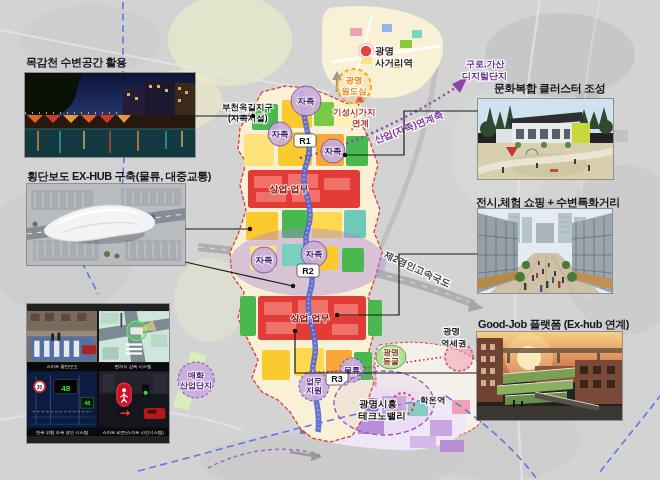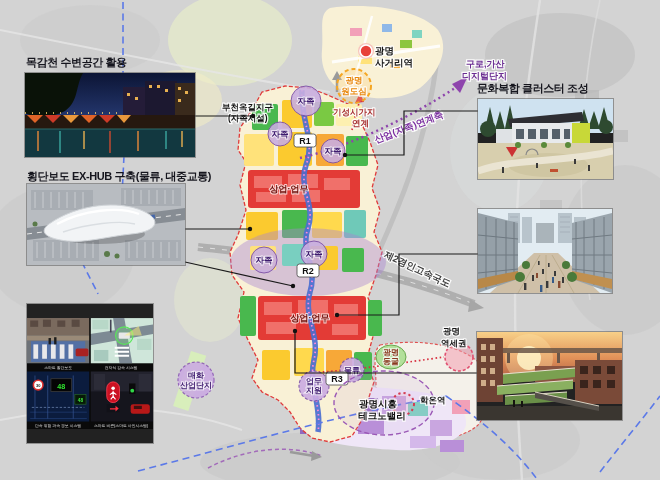--- a/index.html
+++ b/index.html
@@ -428,7 +428,7 @@
   </svg>
 </div>
 
-<div class="heading" style="left:477px;top:81px;">문화복합 클러스터 조성</div>
+<div class="heading" style="left:494px;top:81px;">문화복합 클러스터 조성</div>
 
 <div class="photo" style="left:478px;top:99px;width:135px;height:80px;">
   <svg viewBox="0 0 135 80">

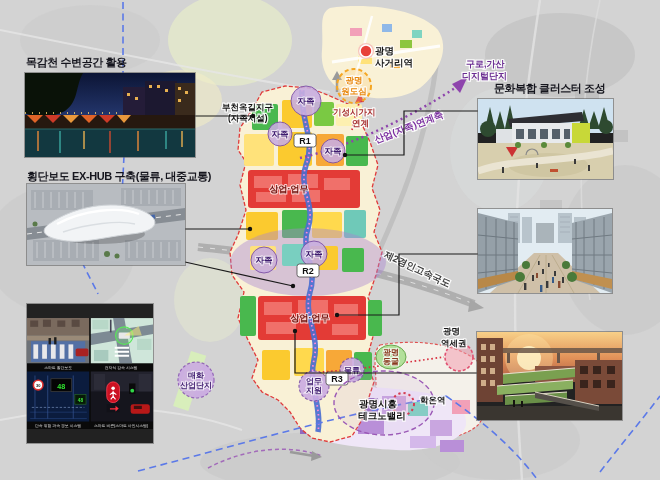--- a/index.html
+++ b/index.html
@@ -476,6 +476,7 @@
   </svg>
 </div>
 
+<div class="heading" style="left:476px;top:195px;">전시,체험 쇼핑 + 수변특화거리</div>
 
 <div class="photo" style="left:478px;top:209px;width:134px;height:84px;">
   <svg viewBox="0 0 134 84">

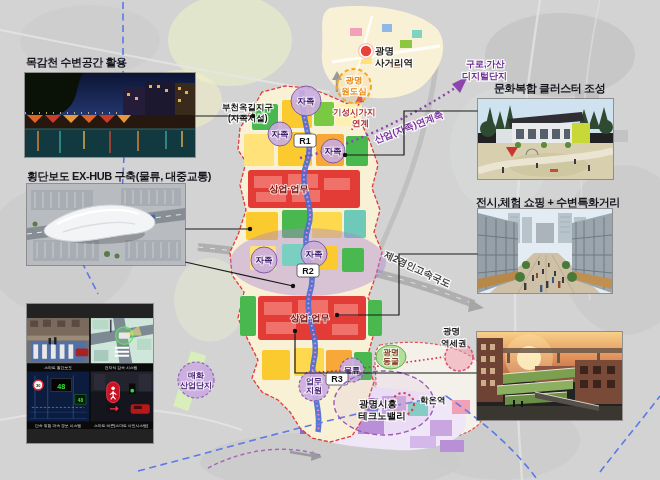--- a/index.html
+++ b/index.html
@@ -536,6 +536,7 @@
   </svg>
 </div>
 
+<div class="heading" style="left:478px;top:317px;">Good-Job 플랫폼 (Ex-hub 연계)</div>
 
 <div class="photo" style="left:477px;top:332px;width:145px;height:88px;">
   <svg viewBox="0 0 145 88">

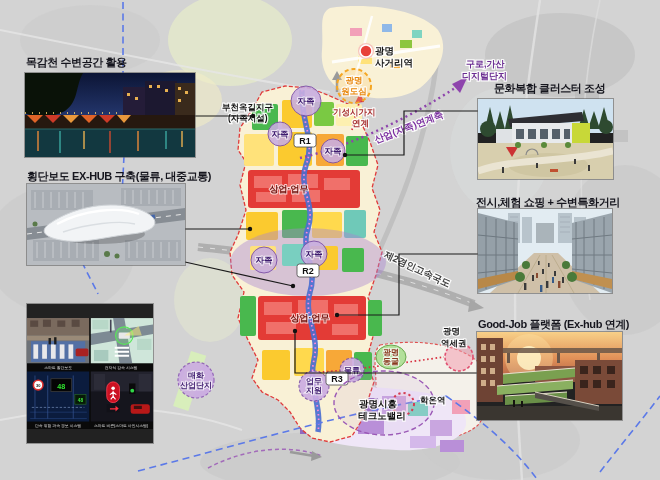--- a/index.html
+++ b/index.html
@@ -345,7 +345,7 @@
 </div>
 
 
-<div class="photo" style="left:27px;top:304px;width:126px;height:139px;">
+<div class="photo" style="left:27px;top:304px;width:142px;height:139px;">
   <svg viewBox="0 0 158 139">
     <rect x="0" y="0" width="158" height="139" fill="#0a0a0a"></rect>
 

